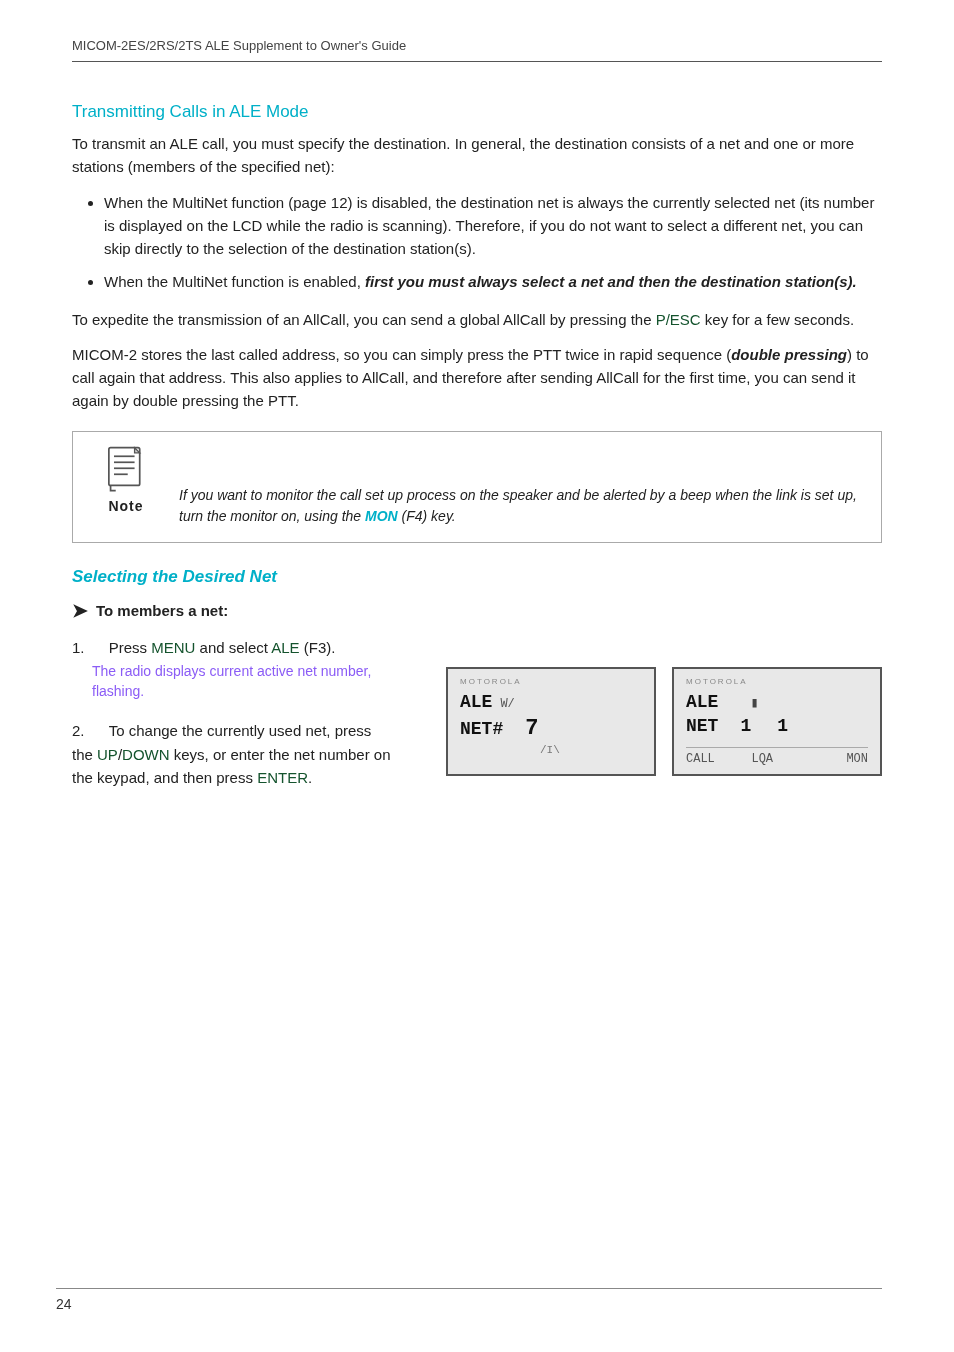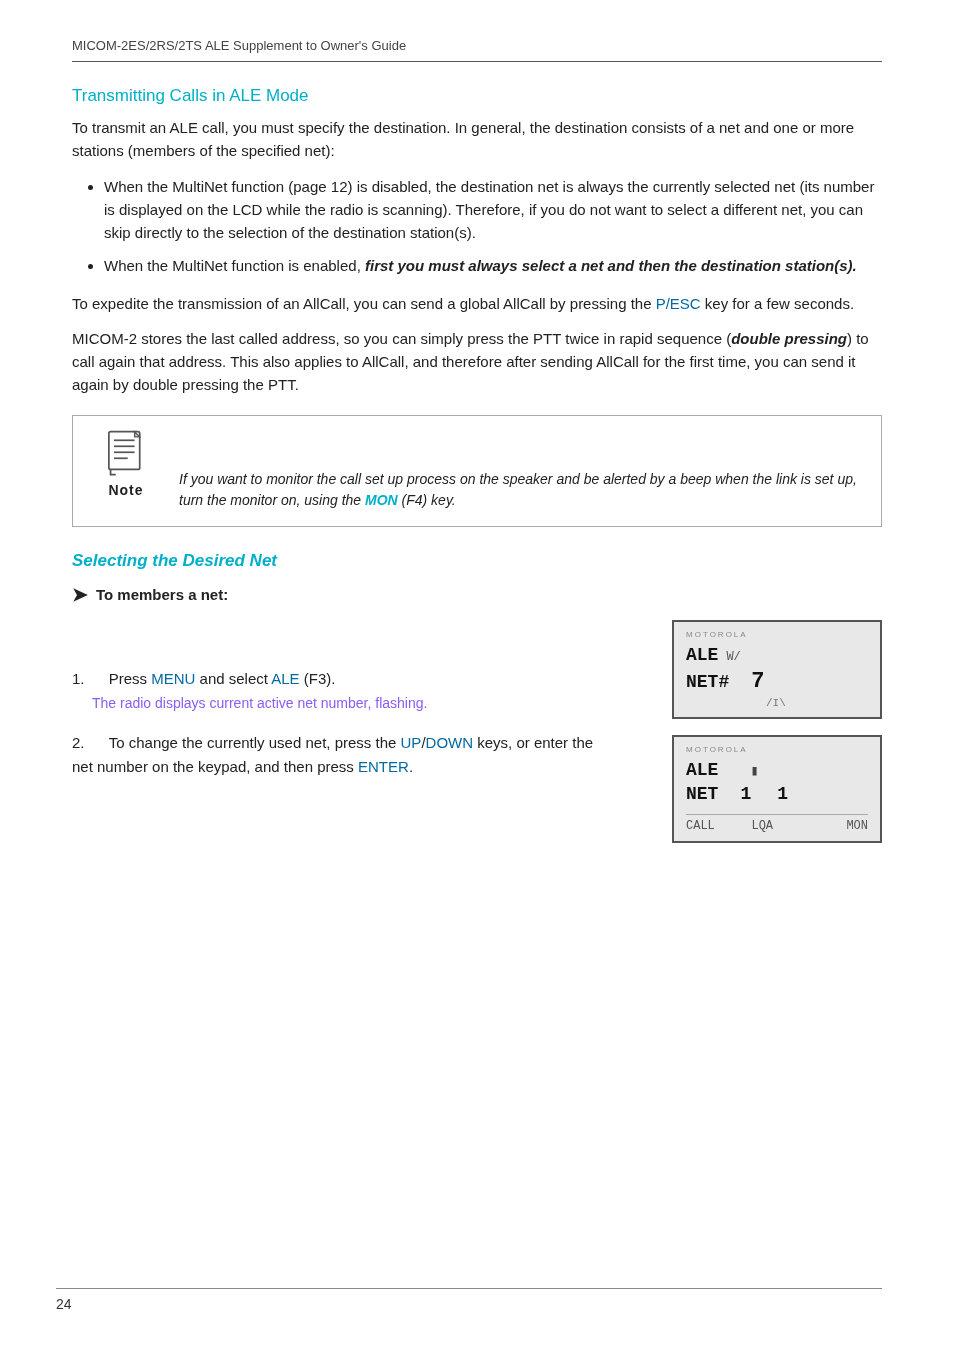--- a/index.html
+++ b/index.html
@@ -21,7 +21,7 @@
     .header-line {
       border-bottom: 1.5px solid #555;
       padding-bottom: 8px;
-      margin-bottom: 24px;
+      margin-bottom: 40px;
     }
     .header-text {
       font-size: 13px;

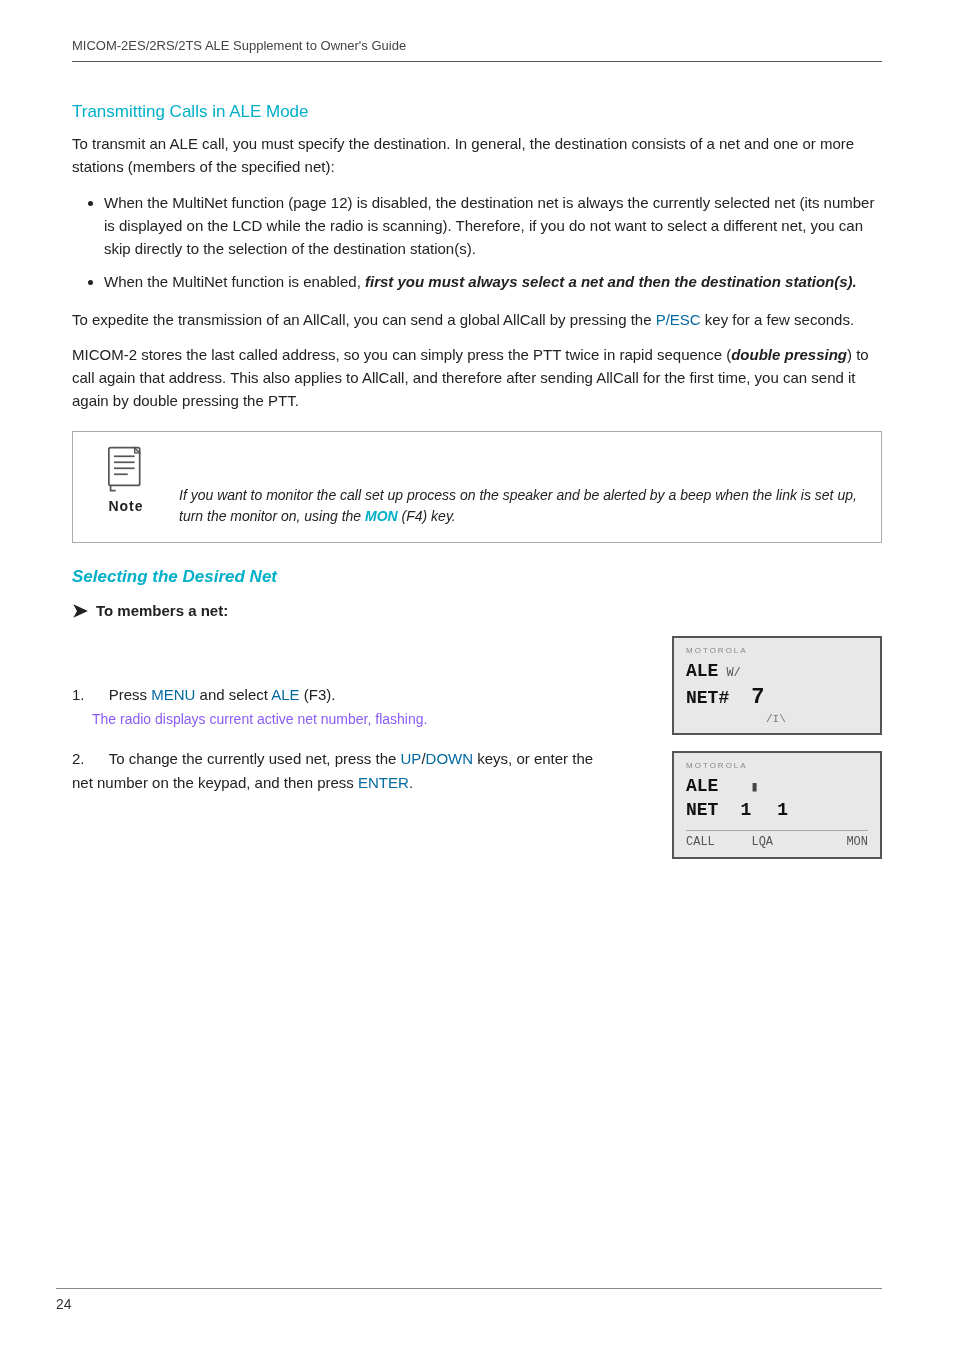--- a/index.html
+++ b/index.html
@@ -57,7 +57,7 @@
       line-height: 1.55;
       margin-bottom: 10px;
     }
-    .cyan { color: #0369a1; }
+    .cyan { color: #14532d; }
     .bold-italic { font-weight: bold; font-style: italic; }
     .note-box {
       display: flex;

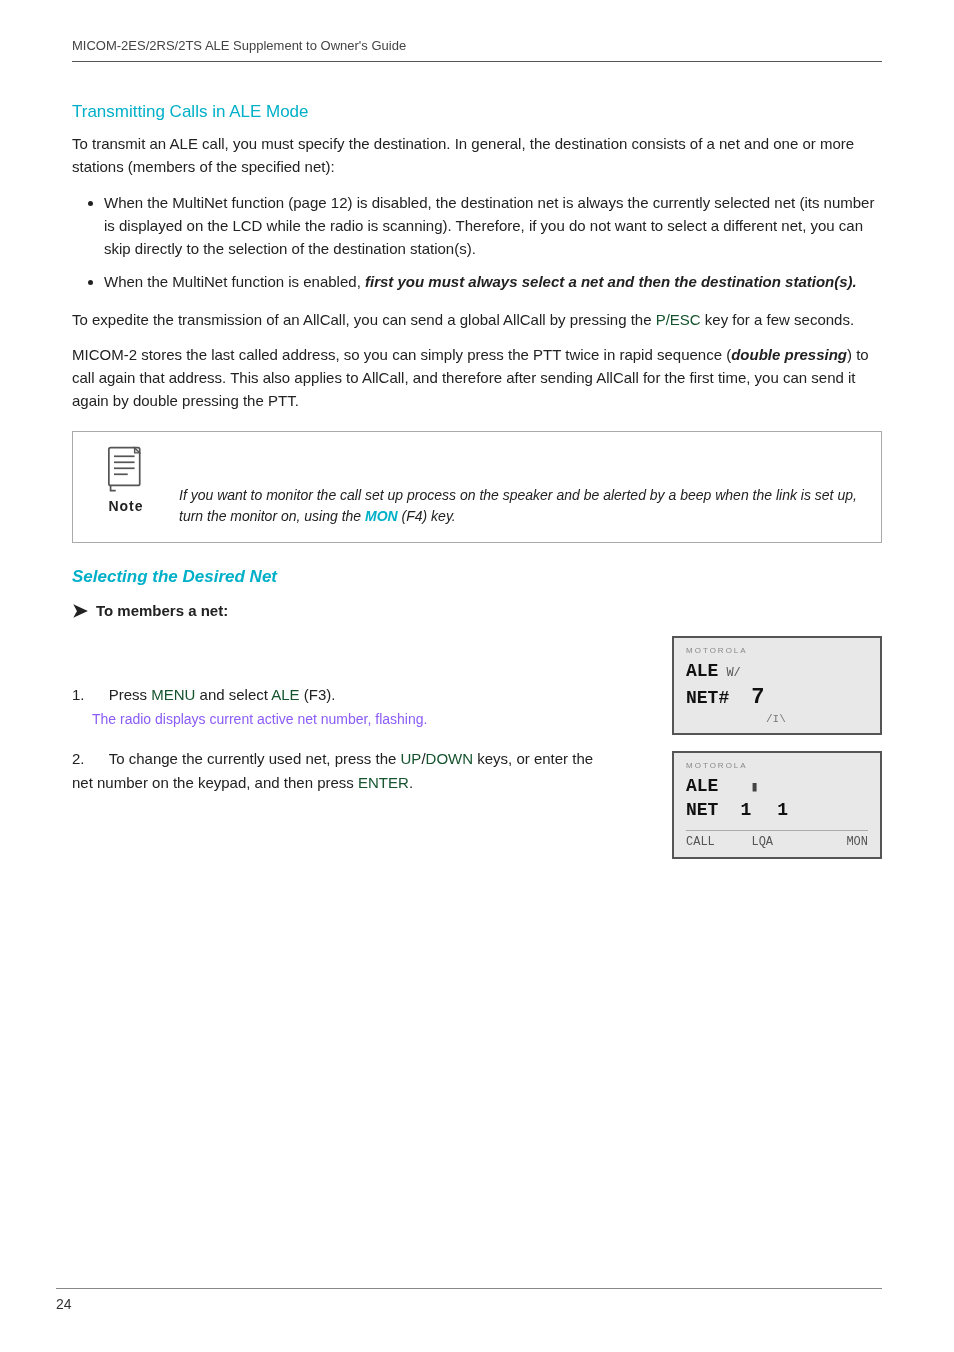--- a/index.html
+++ b/index.html
@@ -136,7 +136,7 @@
     }
     .lcd-screens {
       display: flex;
-      flex-direction: column;
+      flex-direction: row;
       gap: 16px;
       min-width: 210px;
       margin-left: 24px;

